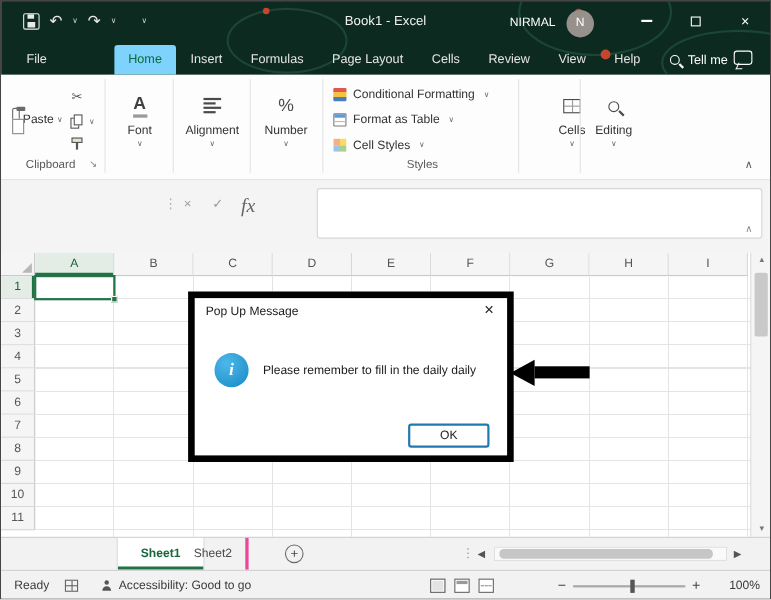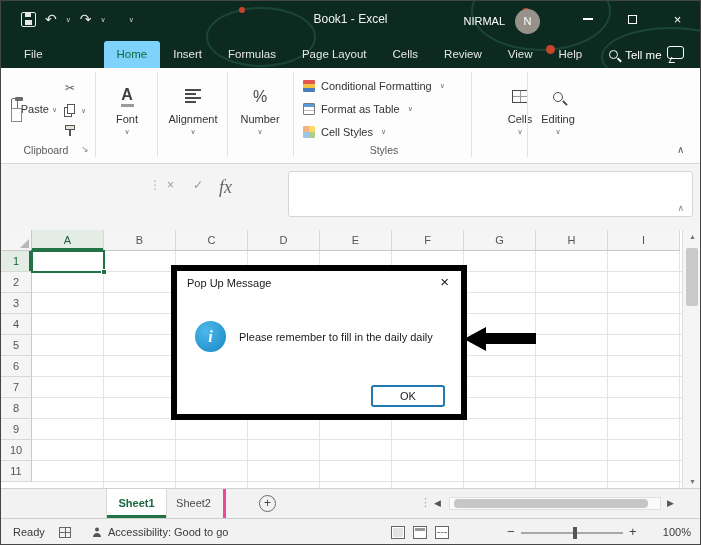--- a/index.html
+++ b/index.html
@@ -125,7 +125,7 @@
   
   .sheetbar { position:absolute; left:0; top:487px; width:100%; height:30px; background:#f2f2f2; border-top:1px solid #d0d0d0; }
   .stab { position:absolute; top:0; height:29px; line-height:28px; text-align:center; font-size:11px; }
-  .stab.active { left:105px; width:61px; background:#fff; color:#17683f; font-weight:bold; box-shadow:inset 0 -3px 0 #217346; border-left:1px solid #d8d8d8; border-right:1px solid #d8d8d8; }
+  .stab.active { left:105px; width:80px; background:#fff; color:#17683f; font-weight:bold; box-shadow:inset 0 -3px 0 #217346; border-left:1px solid #d8d8d8; border-right:1px solid #d8d8d8; }
   .stab.inactive { left:163px; width:62px; color:#4a4a4a; border-right:3px solid #ec4899; }
   .addsheet { position:absolute; left:258px; top:6px; width:17px; height:17px; border:1.2px solid #6a6a6a; border-radius:50%; color:#444; font-size:12px; line-height:14px; text-align:center; }
   .hdots { position:absolute; left:419px; top:7px; color:#9a9a9a; font-size:11px; }

